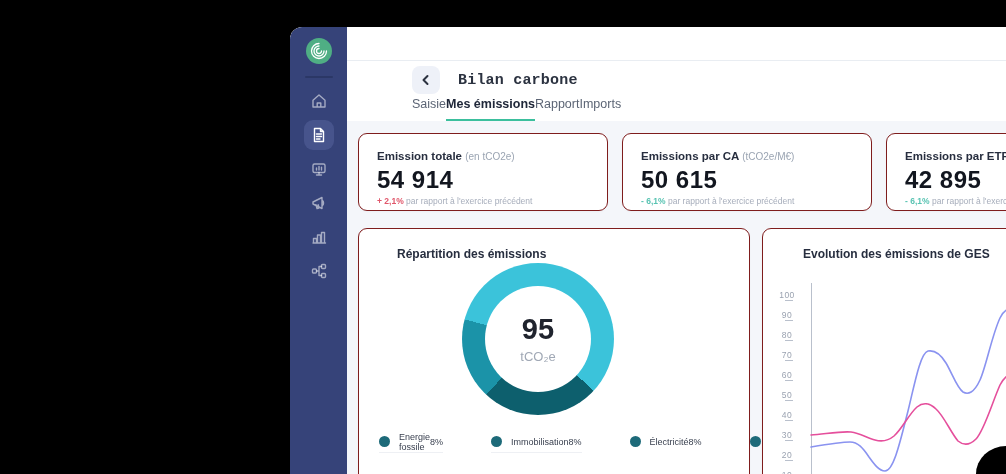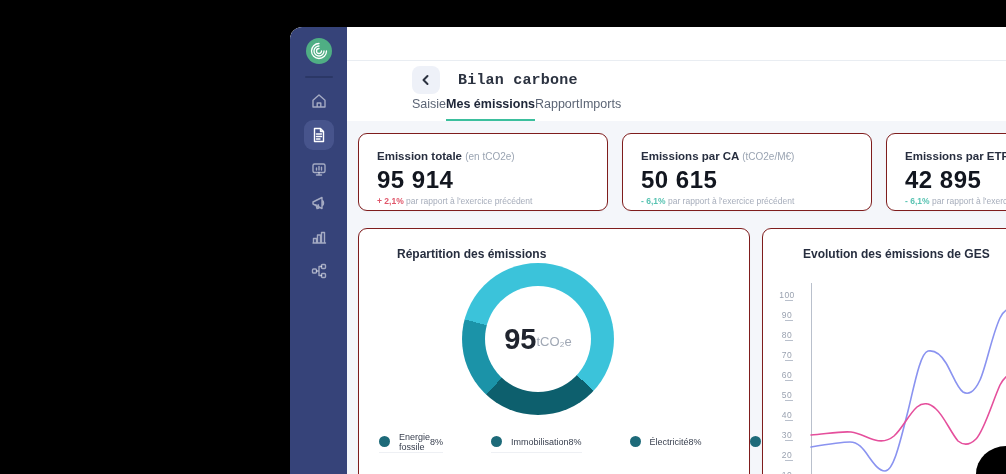--- a/index.html
+++ b/index.html
@@ -191,7 +191,7 @@
 
   <div class="card kpi" style="left:68px;top:106px;">
     <div class="kpi-title"><span>Emission totale</span> <span class="kpi-unit">(en tCO2e)</span></div>
-    <div class="kpi-value">95 914</div>
+    <div class="kpi-value">54 914</div>
     <div class="kpi-note"><span class="delta up">+ 2,1%</span> <span>par rapport à l'exercice précédent</span></div>
   </div>
 

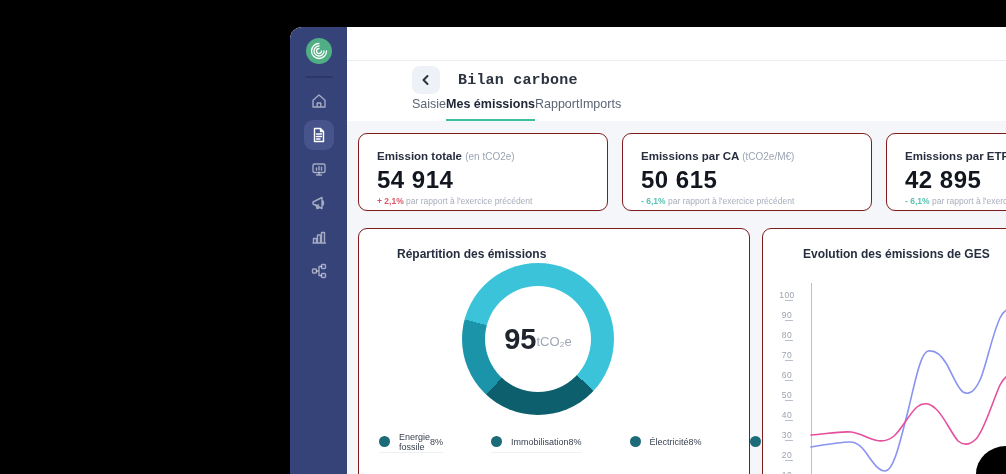--- a/index.html
+++ b/index.html
@@ -76,7 +76,7 @@
   }
   .donut-hole{
     width:106px;height:106px;border-radius:50%;background:#fff;
-    display:flex;align-items:center;justify-content:center;
+    display:flex;flex-direction:column;align-items:center;justify-content:center;
   }
   .donut-value{font-size:29px;font-weight:700;color:#20242e;line-height:1;}
   .donut-unit{margin-top:5px;font-size:13px;color:#a0a8b5;}

